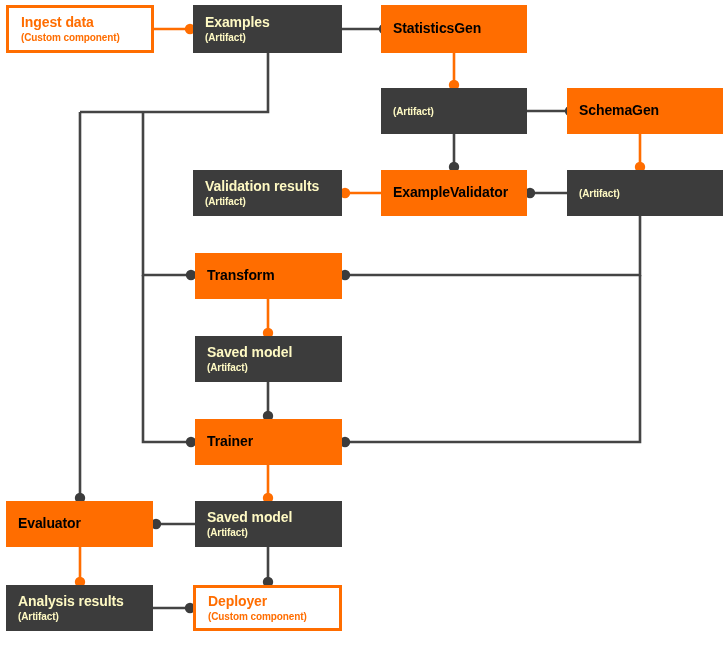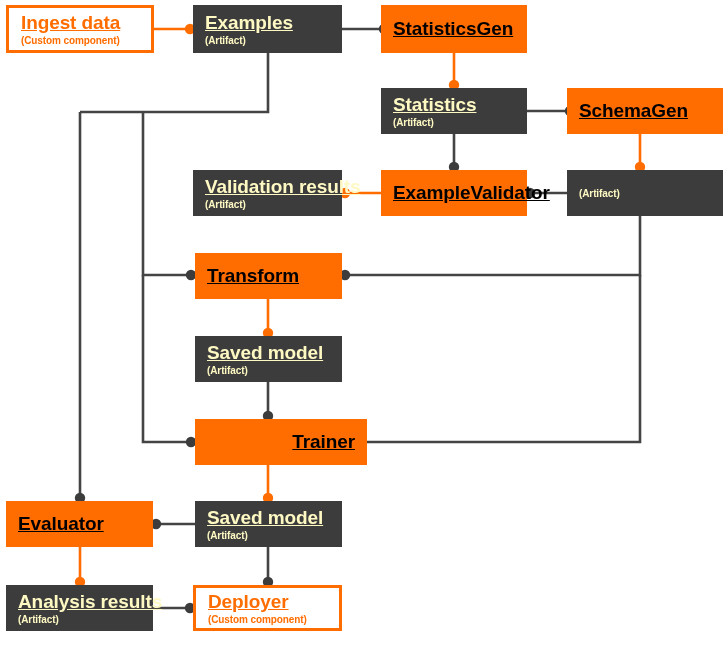--- a/index.html
+++ b/index.html
@@ -36,11 +36,10 @@
     line-height: 1.12;
   }
   .node .title {
-    font-size: 19px;
+    font-size: 14px;
     font-weight: bold;
     letter-spacing: -0.1px;
     white-space: nowrap;
-    text-decoration: underline;
   }
   .node .sub {
     font-size: 10px;

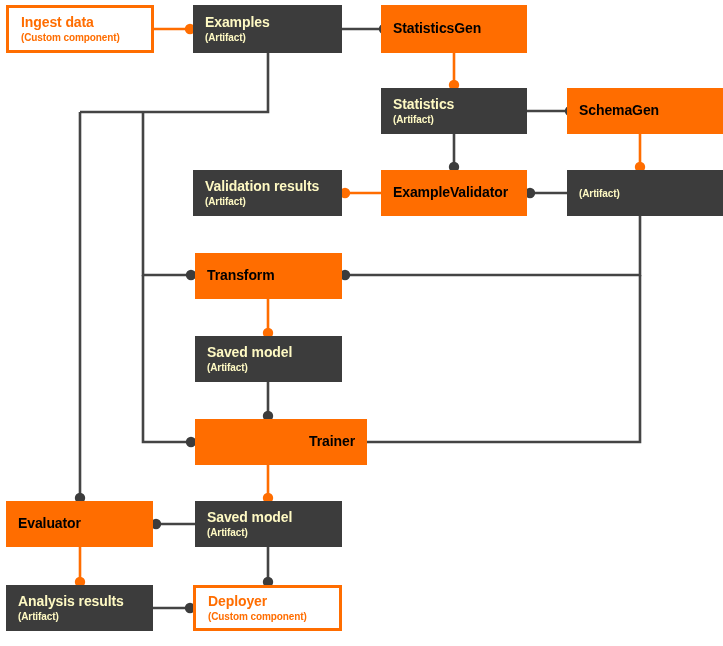--- a/index.html
+++ b/index.html
@@ -140,7 +140,6 @@
         <div class="title">StatisticsGen</div>
       </div>
       <div class="node artifact" style="left: 381px; top: 88px; width: 146px; height: 46px;">
-        <div class="title">Statistics</div>
         <div class="sub">(Artifact)</div>
       </div>
       <div class="node component oneline" style="left: 567px; top: 88px; width: 156px; height: 46px;">

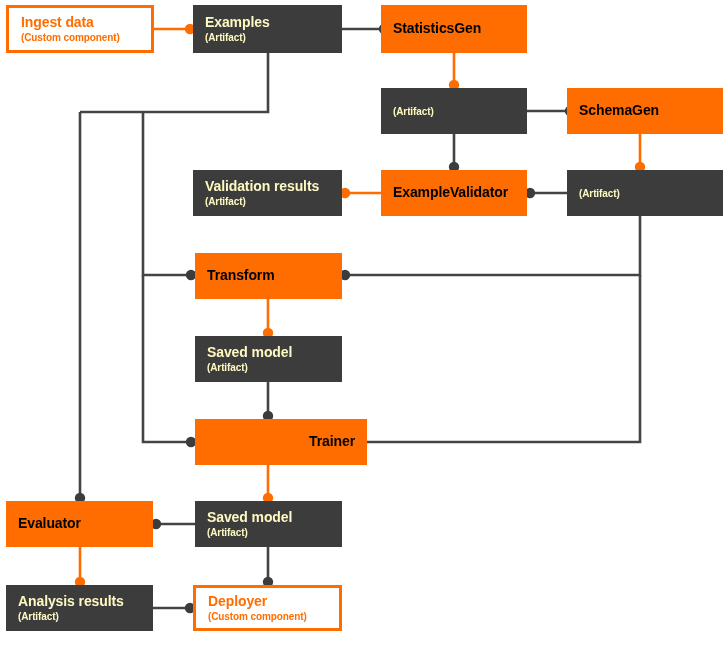--- a/index.html
+++ b/index.html
@@ -162,7 +162,7 @@
         <div class="title">Saved model</div>
         <div class="sub">(Artifact)</div>
       </div>
-      <div class="node component oneline" style="left: 195px; top: 419px; width: 172px; height: 46px; text-align: right;">
+      <div class="node component oneline" style="left: 195px; top: 419px; width: 147px; height: 46px;">
         <div class="title">Trainer</div>
       </div>
       <div class="node component oneline" style="left: 6px; top: 501px; width: 147px; height: 46px;">

